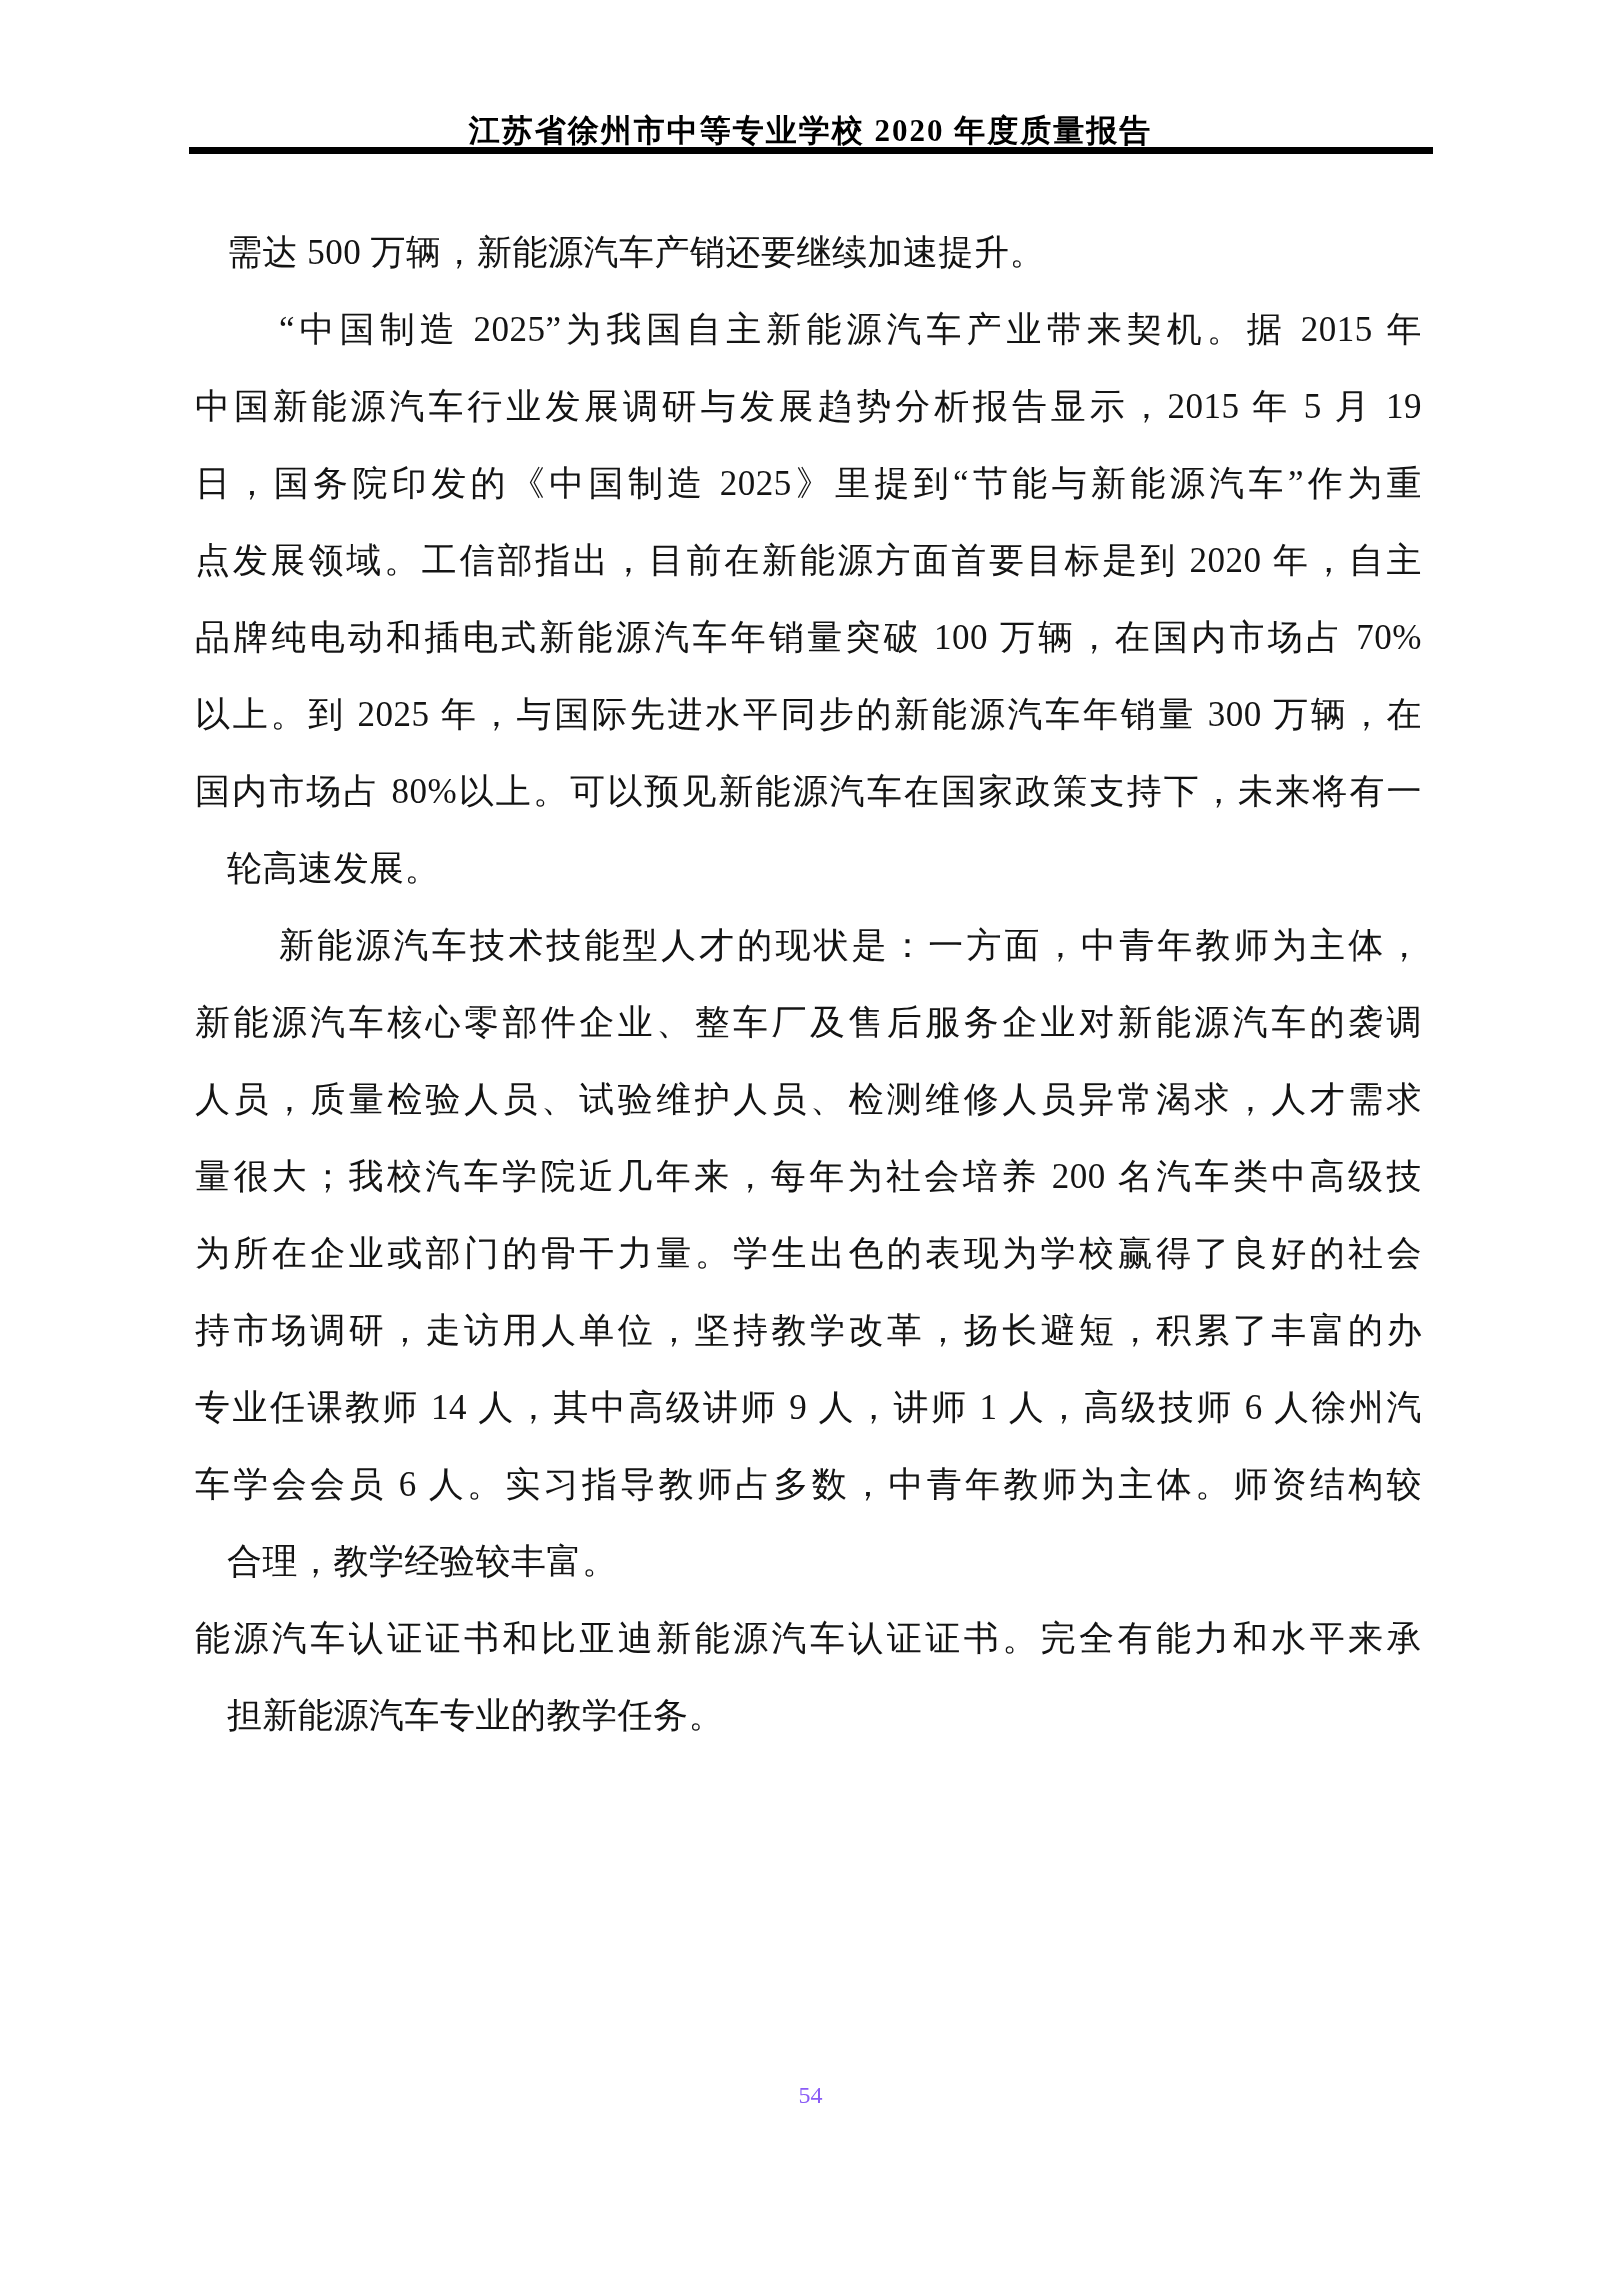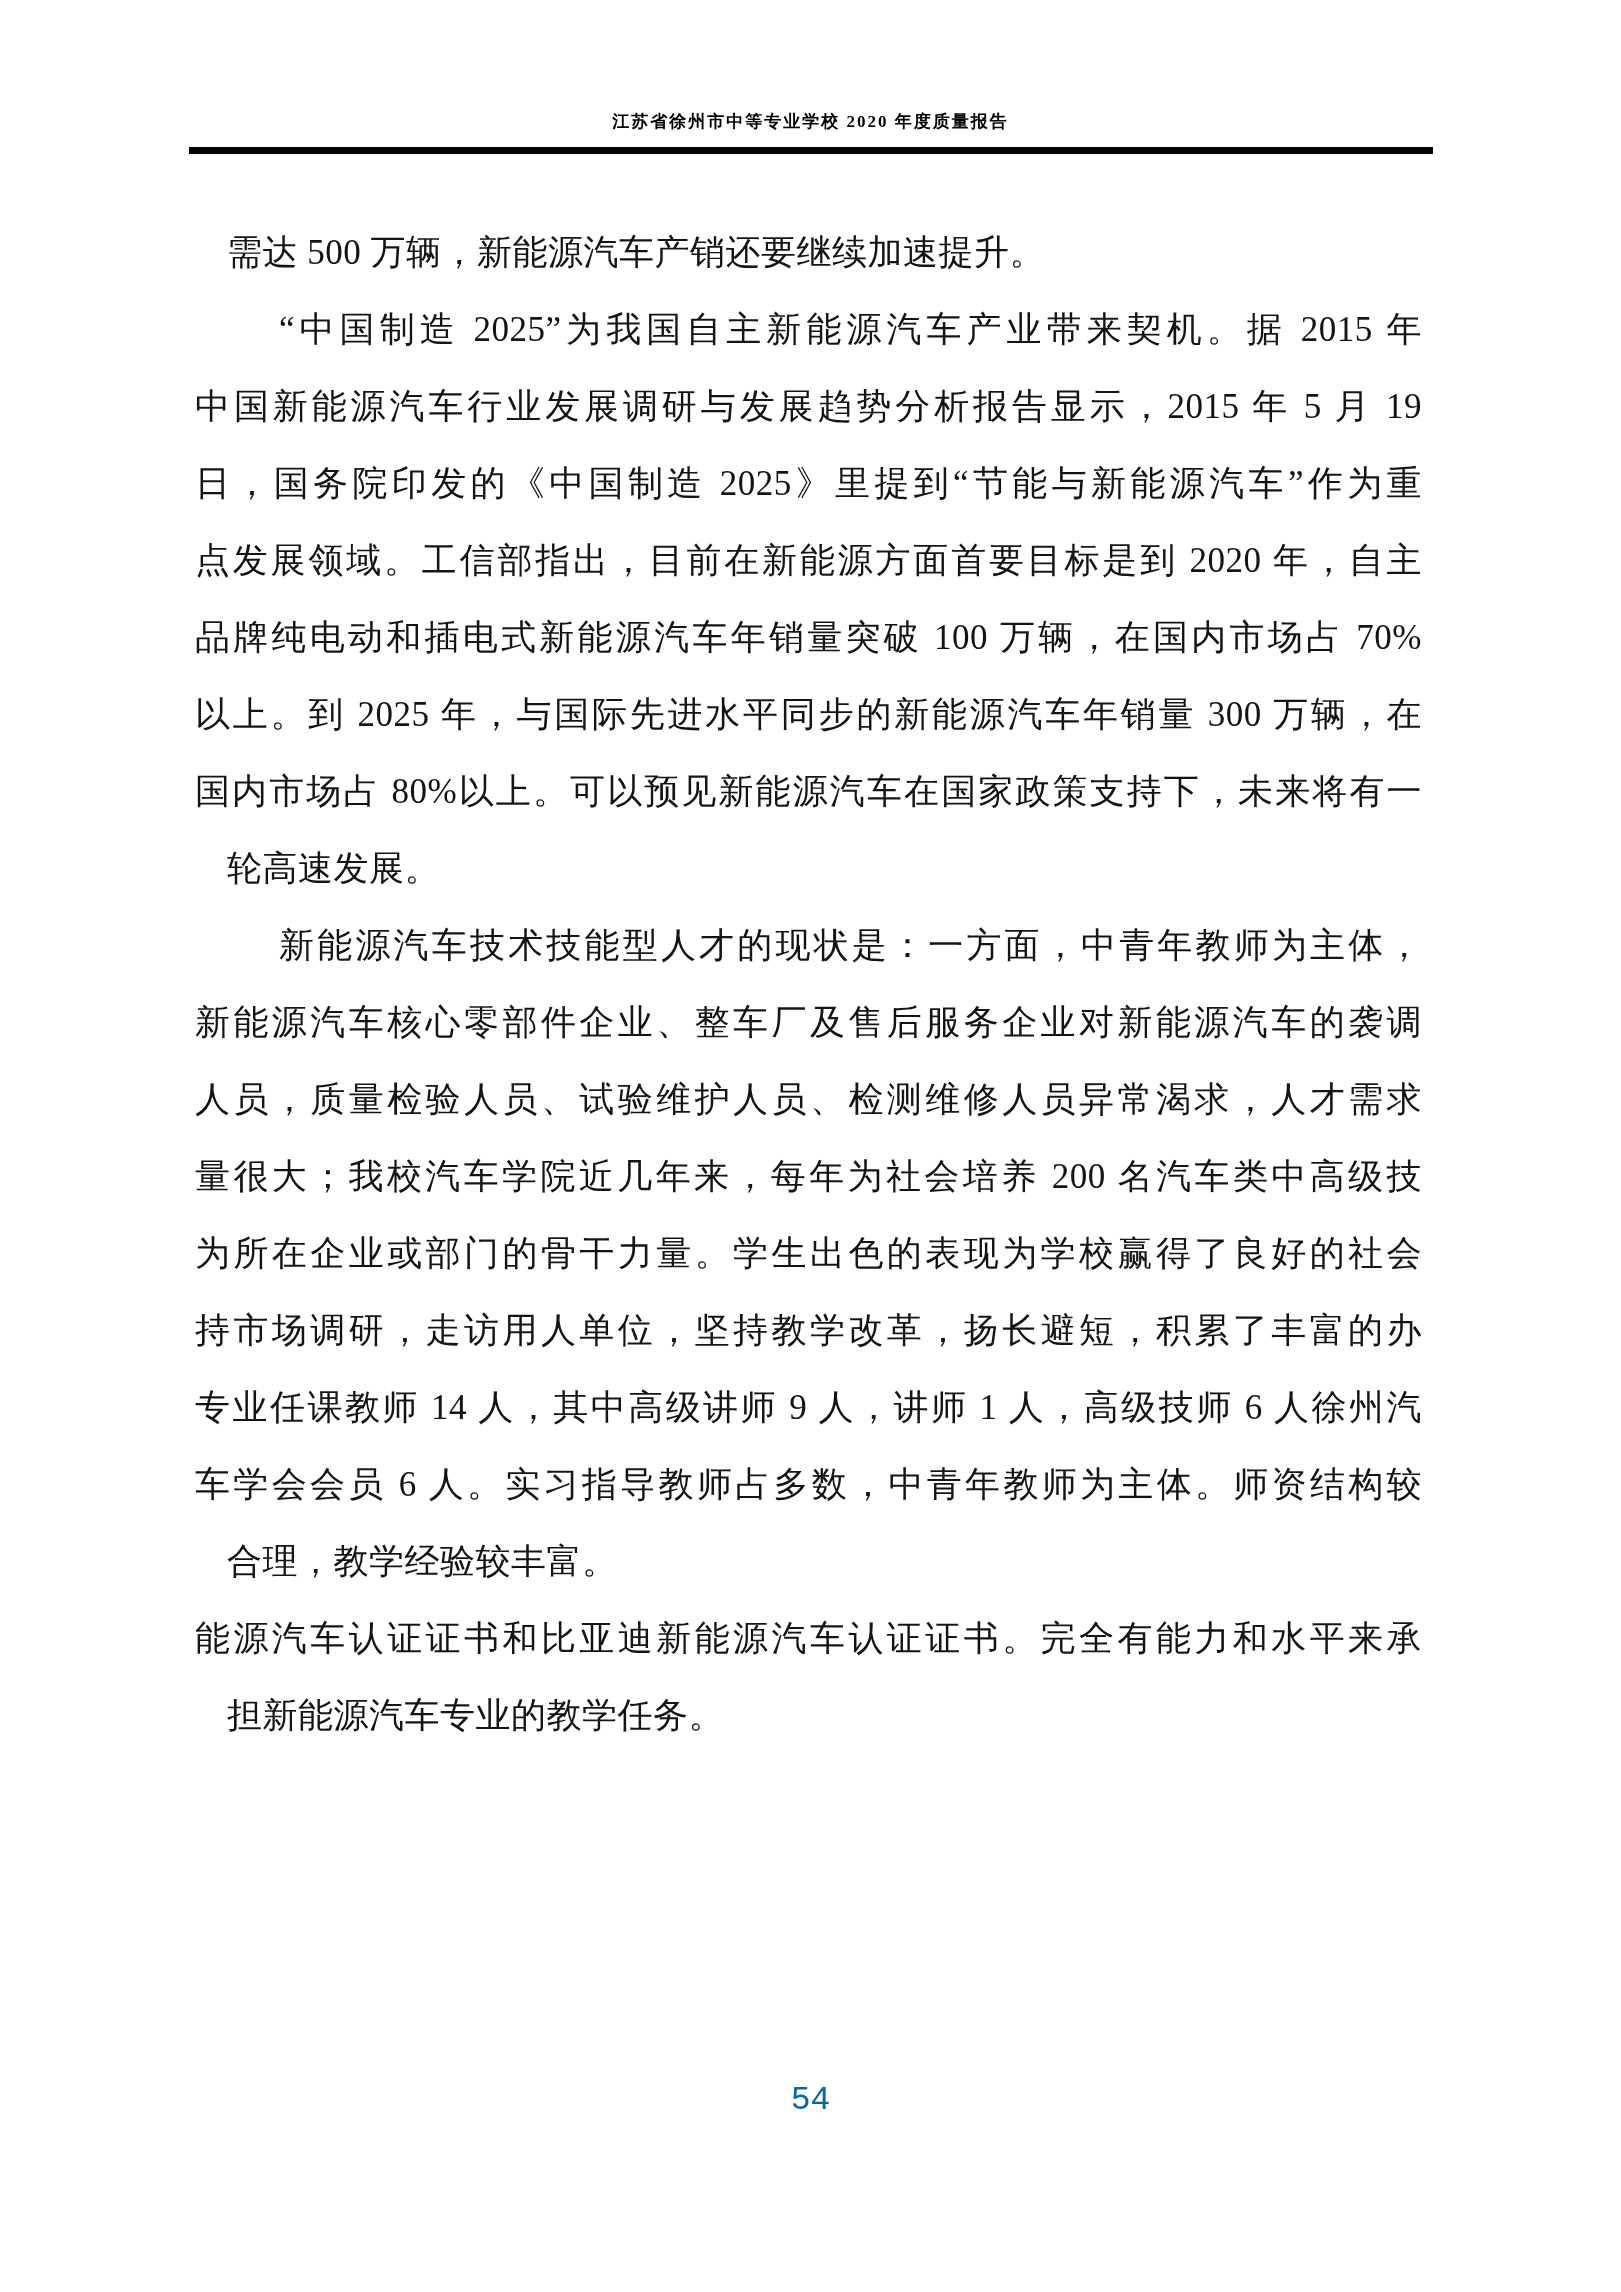--- a/index.html
+++ b/index.html
@@ -23,7 +23,7 @@
     left: 0;
     width: 100%;
     text-align: center;
-    font-size: 17px;
+    font-size: 31px;
     font-weight: bold;
     letter-spacing: 2px;
     color: #000000;

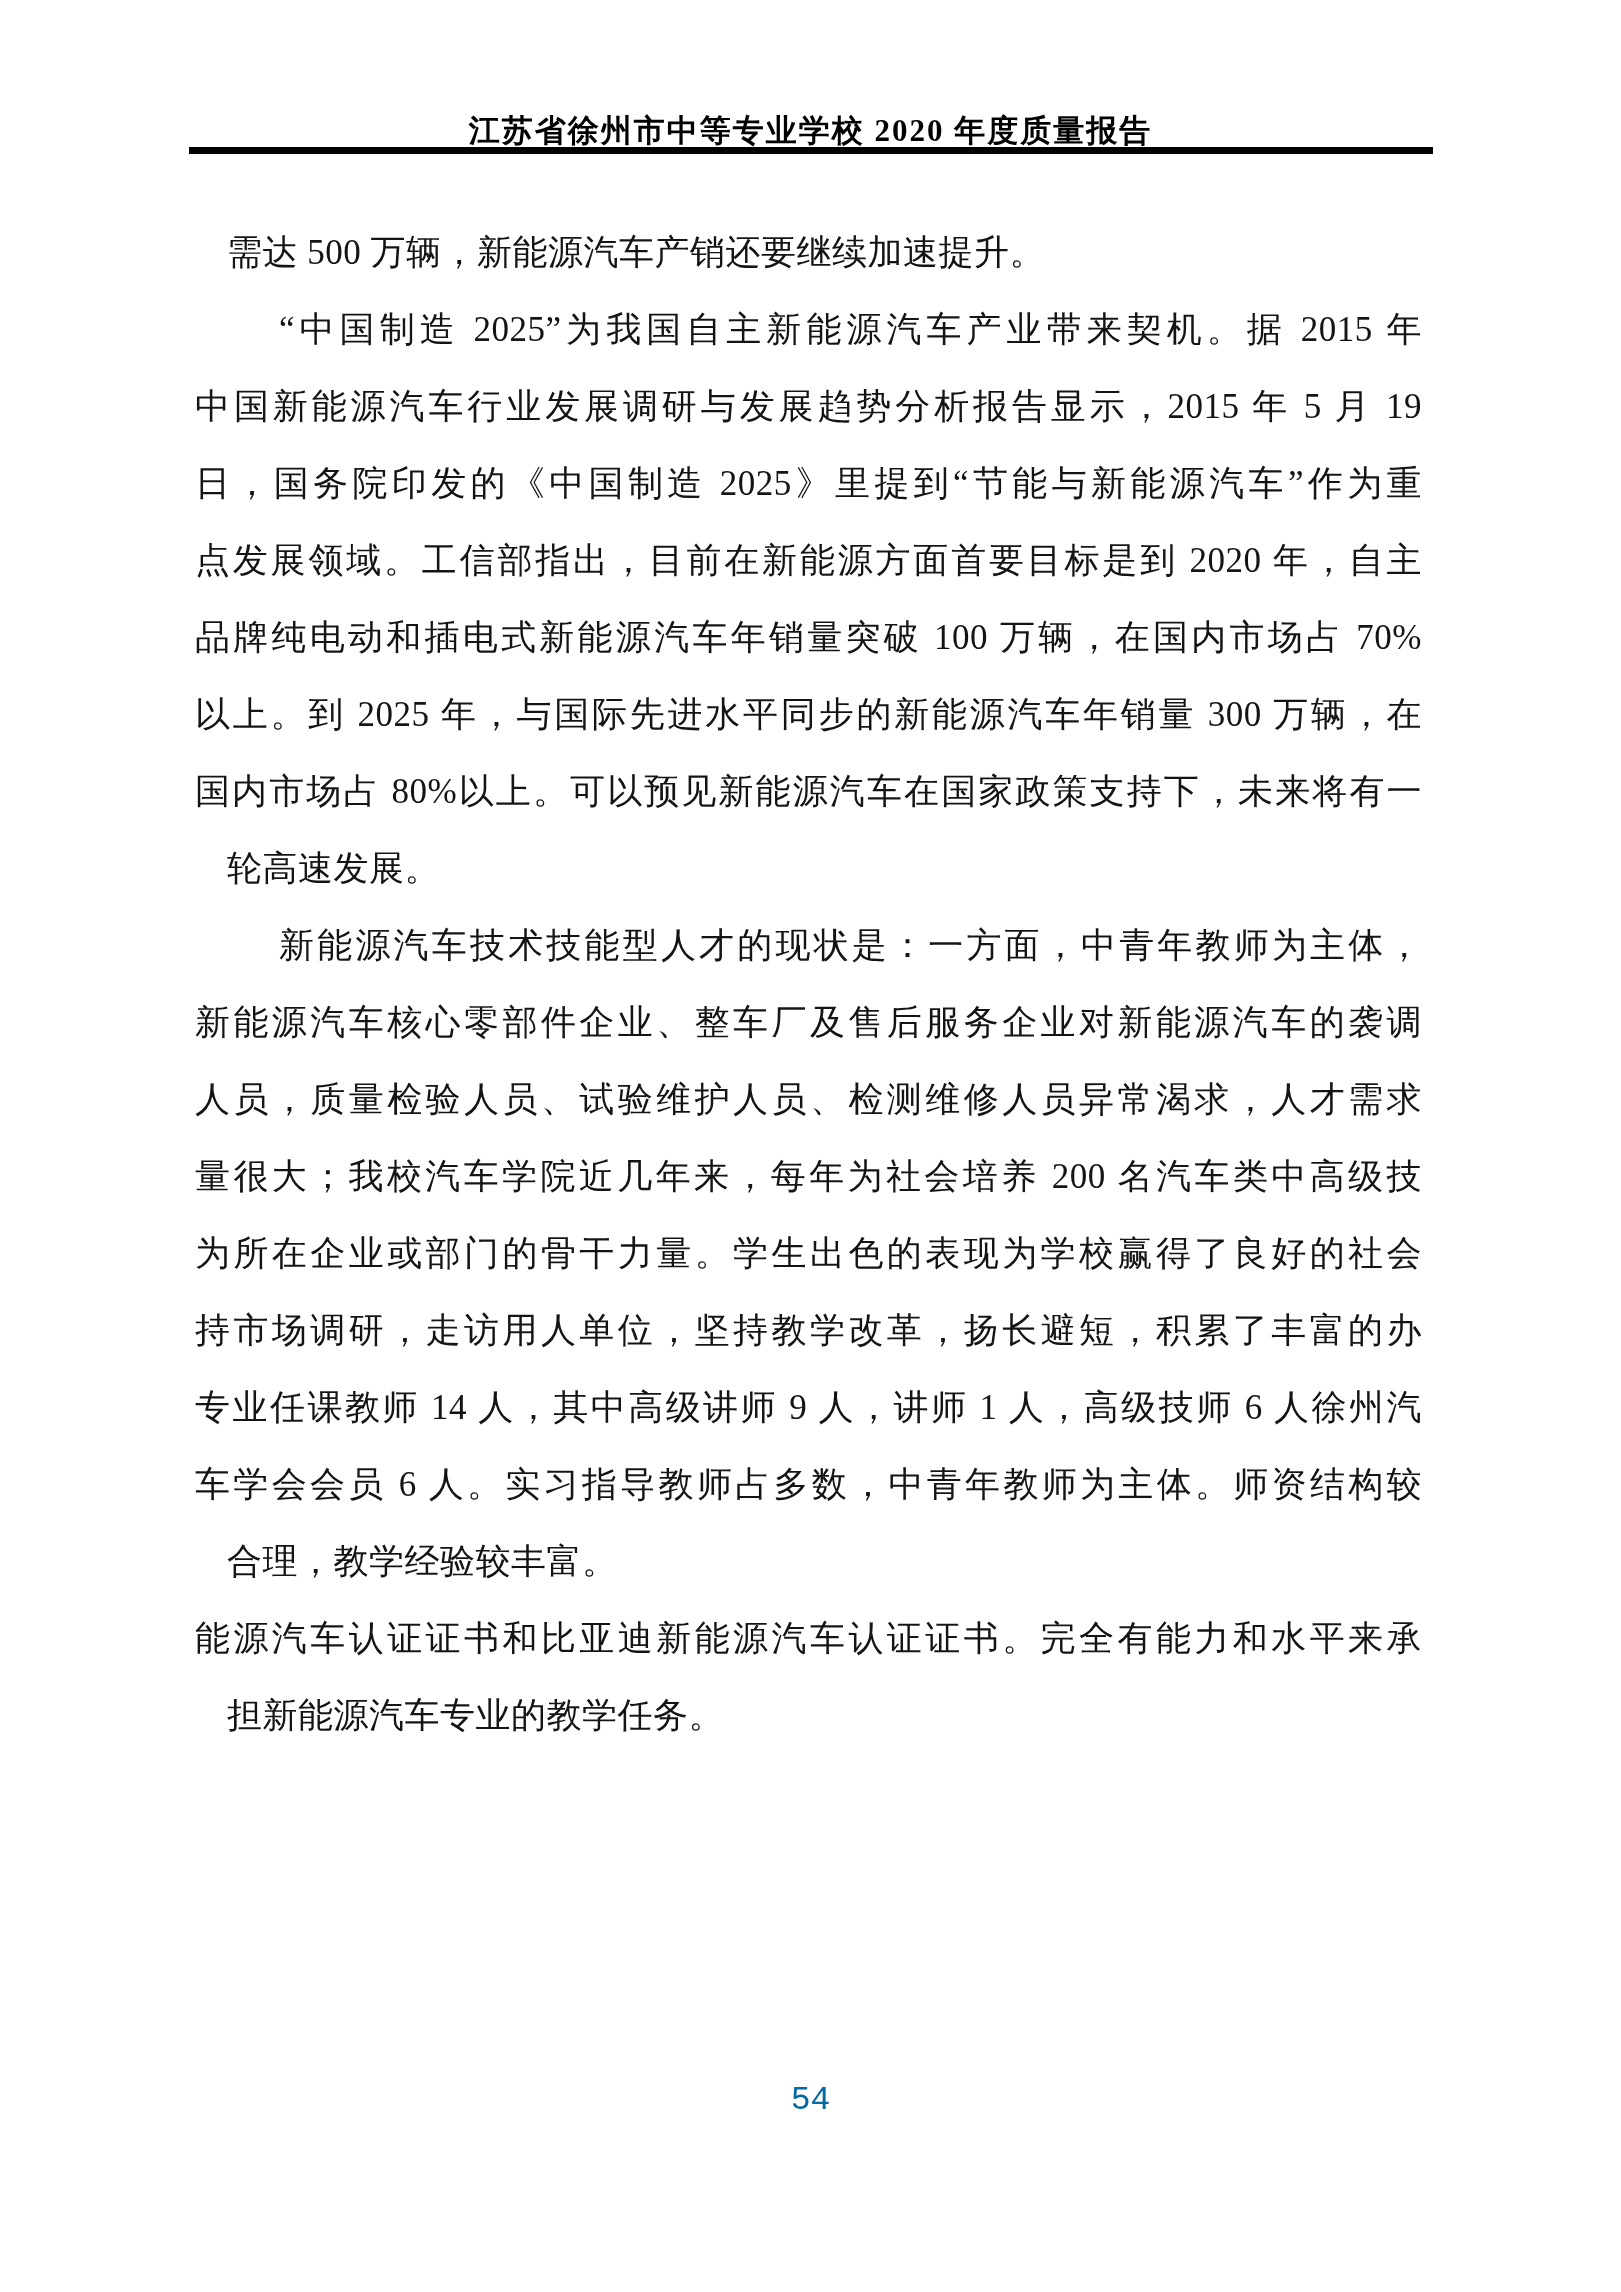--- a/index.html
+++ b/index.html
@@ -68,9 +68,8 @@
     left: 0;
     width: 100%;
     text-align: center;
-    font-size: 33px;
-    color: #0369a1;
-    font-family: Liberation Mono, monospace;
+    font-size: 24px;
+    color: #8b5cf6;
   }
 </style>
 </head>

